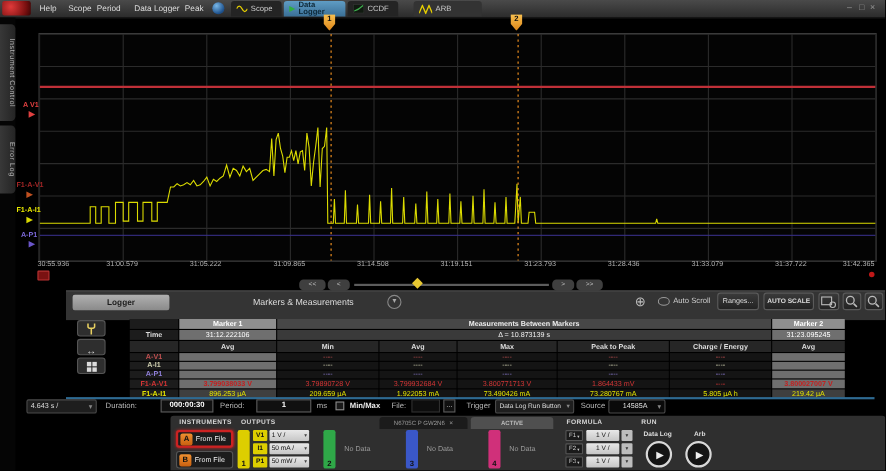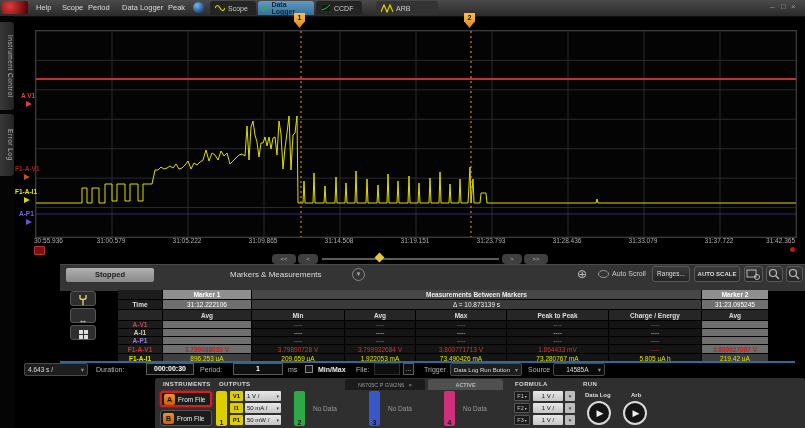--- a/index.html
+++ b/index.html
@@ -207,7 +207,7 @@
   <div class="sbtn" style="left:524px;width:24px">&gt;&gt;</div>
 
   <div class="toolbar"></div>
-  <div class="stopped">Stopped</div>
+  <div class="stopped">Logger</div>
   <div class="view-label">Markers &amp; Measurements</div>
   <div class="chev-circle">▾</div>
   <div class="abs" style="left:577px;top:267px;font-size:12px;color:#bbb">⊕</div>

